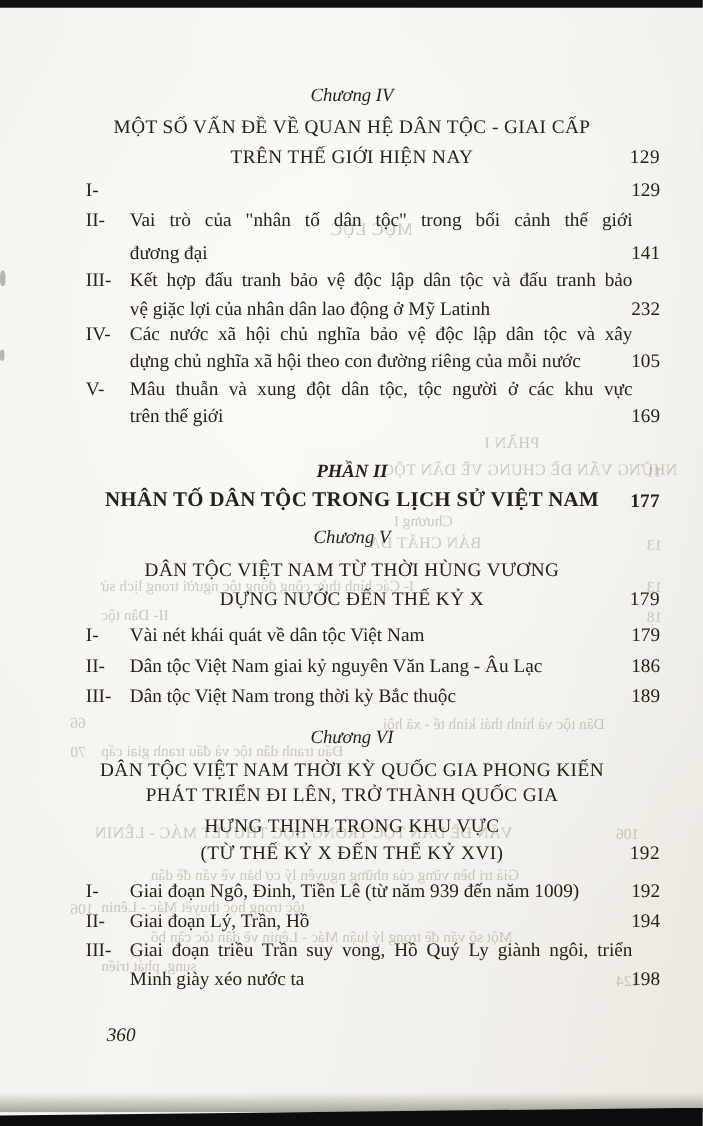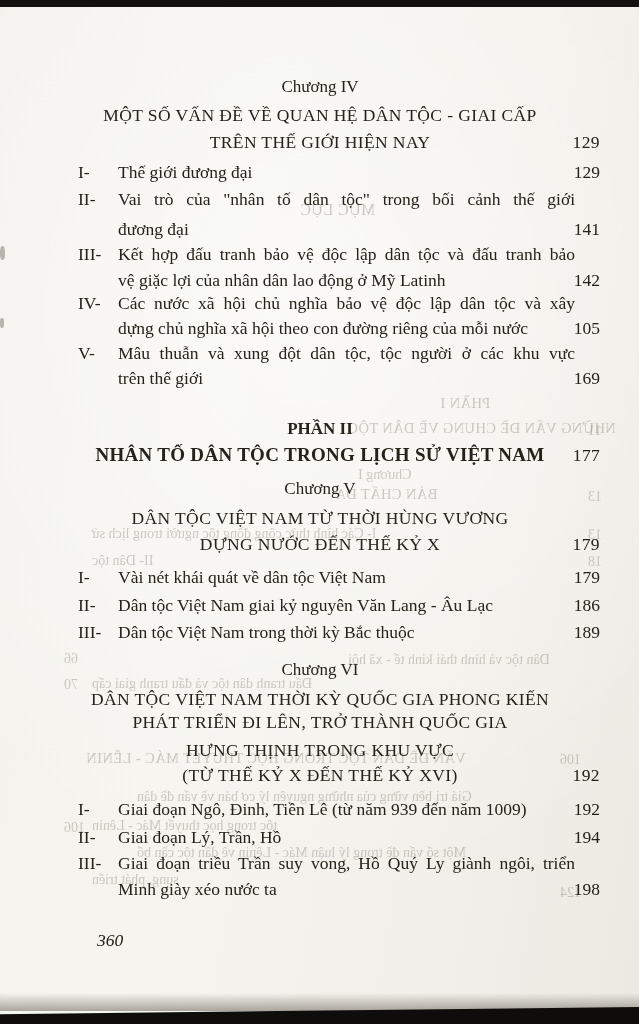--- a/index.html
+++ b/index.html
@@ -33,7 +33,7 @@
   .row,.crow{position:absolute;height:26px;line-height:26px;font-size:17.5px;}
   .row{left:78px;right:39px;}
   .crow{left:70px;right:69px;text-align:center;}
-  .it{font-size:17px;}
+  .it{font-style:italic;font-size:17px;}
   .caps{letter-spacing:.4px;}
   .bold{font-weight:bold;}
   .part-title{font-size:19px;font-weight:bold;letter-spacing:.3px;}

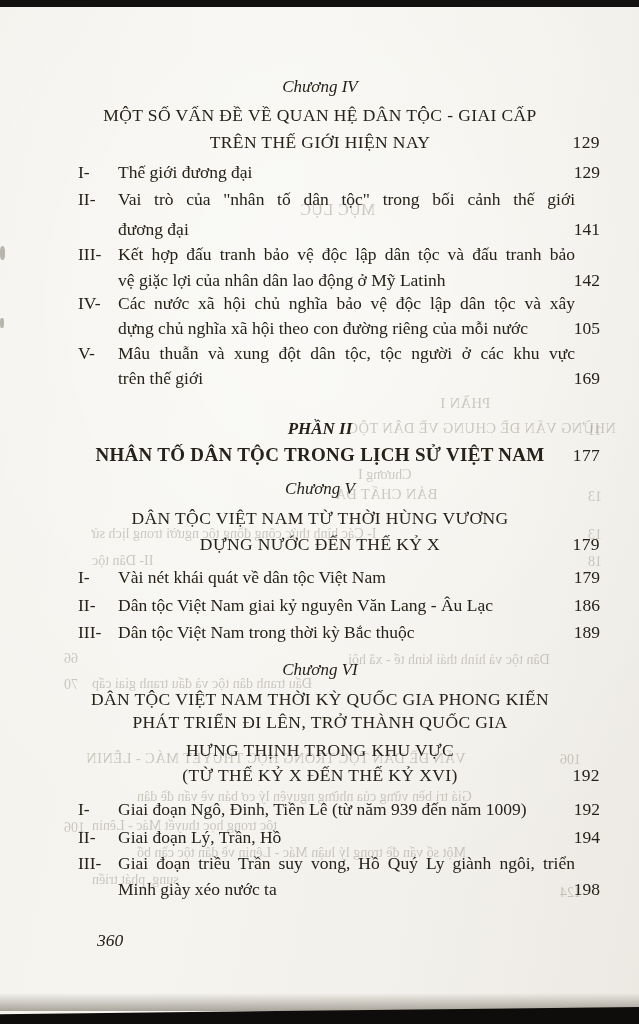--- a/index.html
+++ b/index.html
@@ -82,7 +82,6 @@
 
   <div class="row" style="top:159px">
     <span class="num">I-</span>
-    <span class="txt">Thế giới đương đại</span>
     <span class="pg">129</span>
   </div>
   <div class="row" style="top:186px">

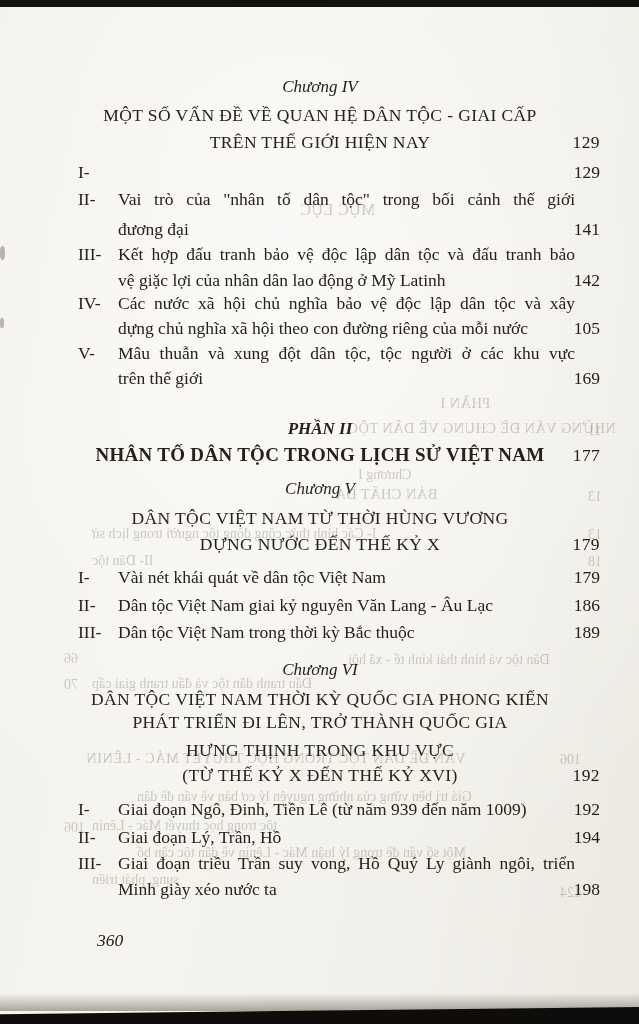--- a/index.html
+++ b/index.html
@@ -98,7 +98,7 @@
   </div>
   <div class="row" style="top:267px">
     <span class="txt">vệ giặc lợi của nhân dân lao động ở Mỹ Latinh</span>
-    <span class="pg">142</span>
+    <span class="pg">232</span>
   </div>
   <div class="row" style="top:290px">
     <span class="num">IV-</span>

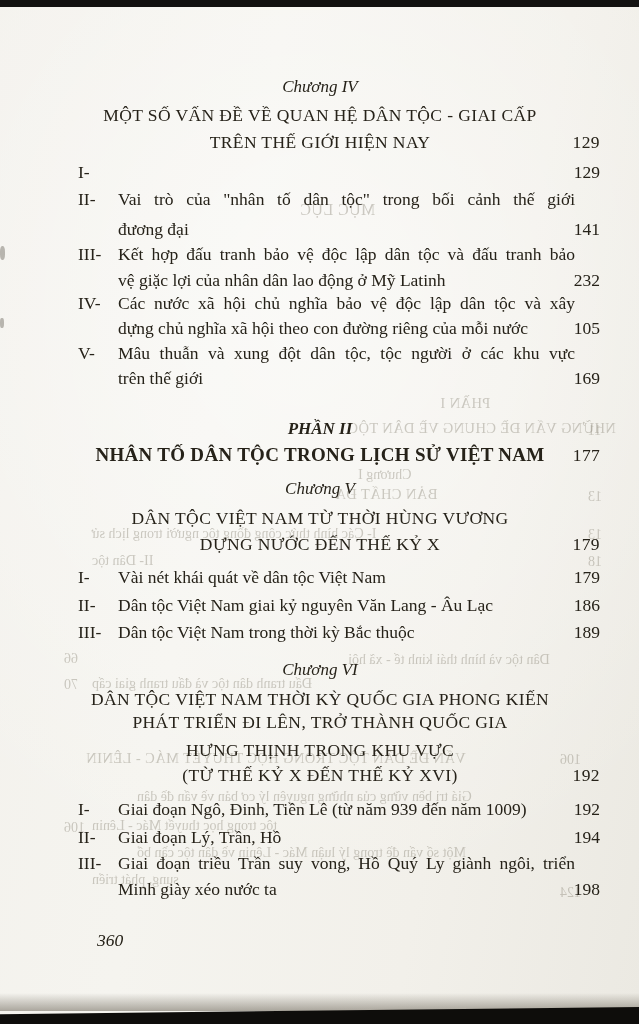--- a/index.html
+++ b/index.html
@@ -120,7 +120,7 @@
   <div class="crow it bold" style="top:416px">PHẦN II</div>
   <div class="crow part-title" style="top:442px">
     <span>NHÂN TỐ DÂN TỘC TRONG LỊCH SỬ VIỆT NAM</span>
-    <span class="pg" style="font-weight:normal;font-size:17.5px">177</span>
+    <span class="pg" style="font-weight:bold;font-size:17.5px">177</span>
   </div>
 
   <div class="crow it" style="top:476px">Chương V</div>

